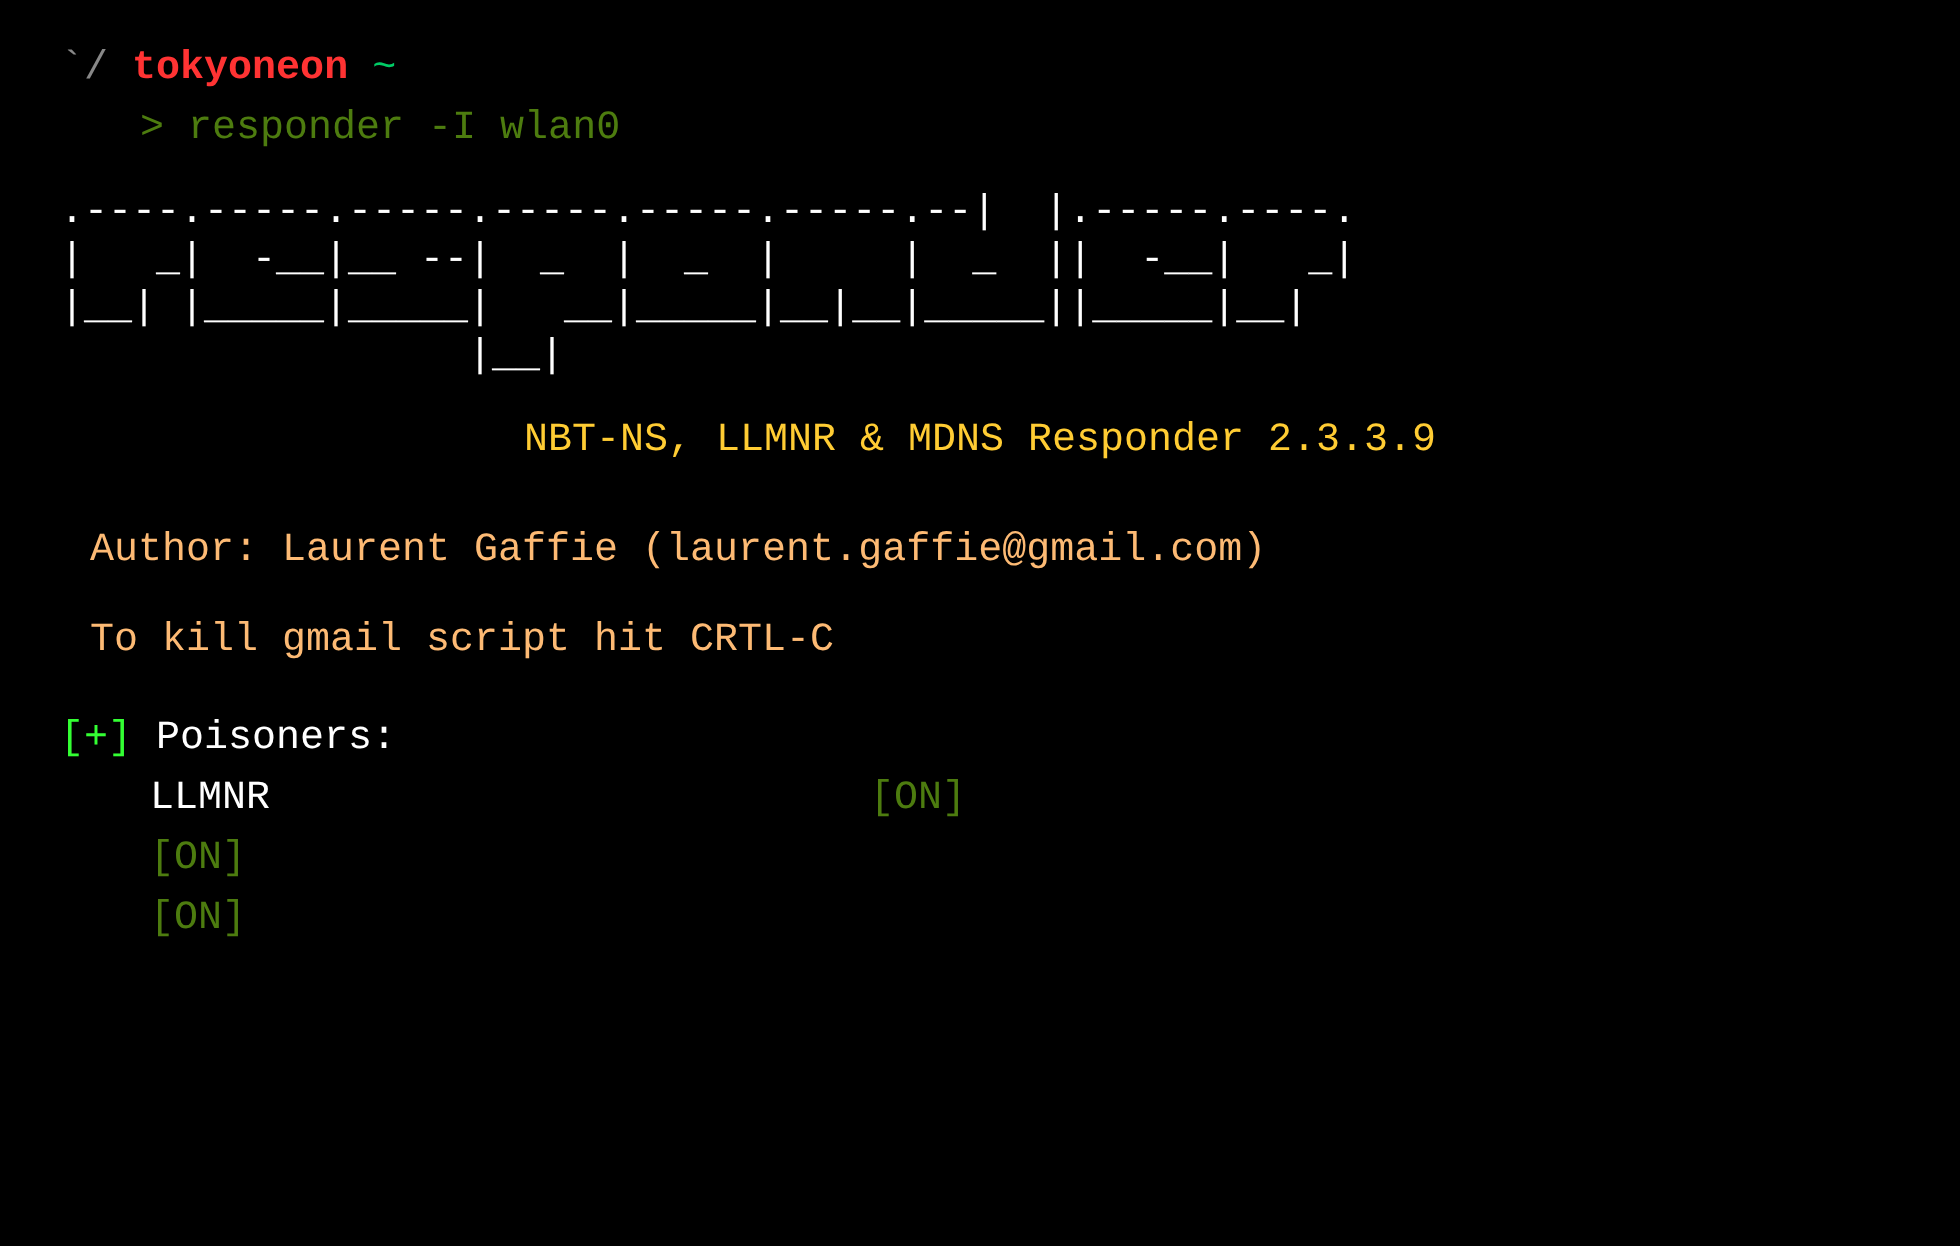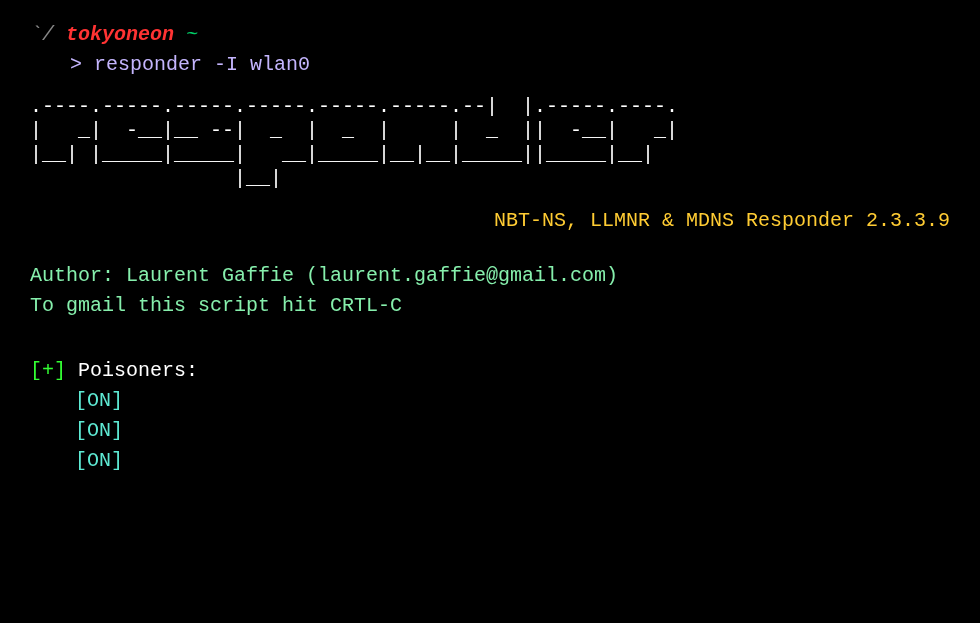--- a/index.html
+++ b/index.html
@@ -16,7 +16,6 @@
     }
     .prompt-line {
       margin-bottom: 0;
-      font-style: italic;
     }
     .backtick {
       color: #888;

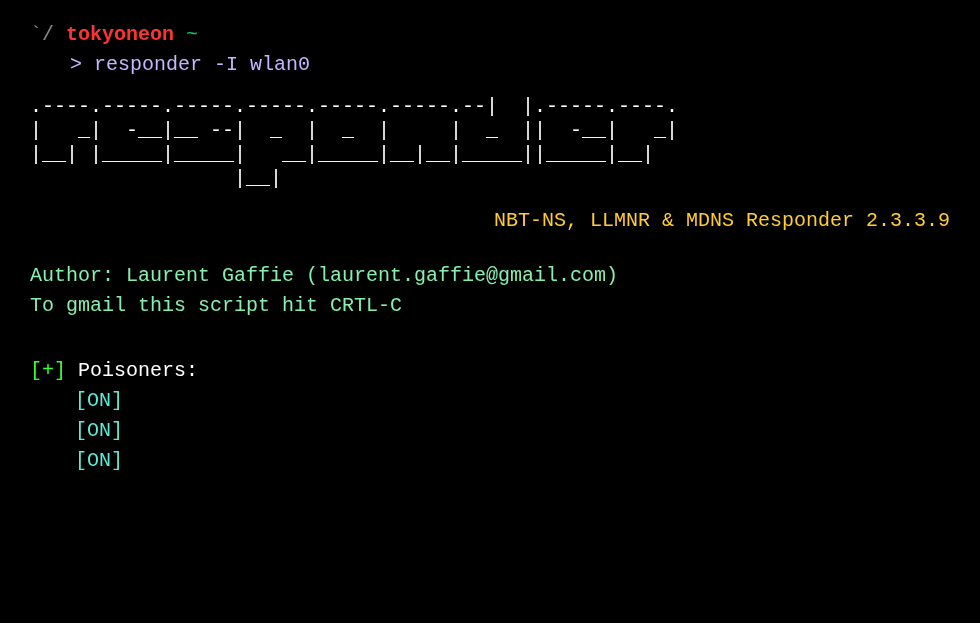--- a/index.html
+++ b/index.html
@@ -31,7 +31,7 @@
       color: #00cc66;
     }
     .command-line {
-      color: #c4b5fd;
+      color: #4d7c0f;
       padding-left: 40px;
     }
     .ascii-art {

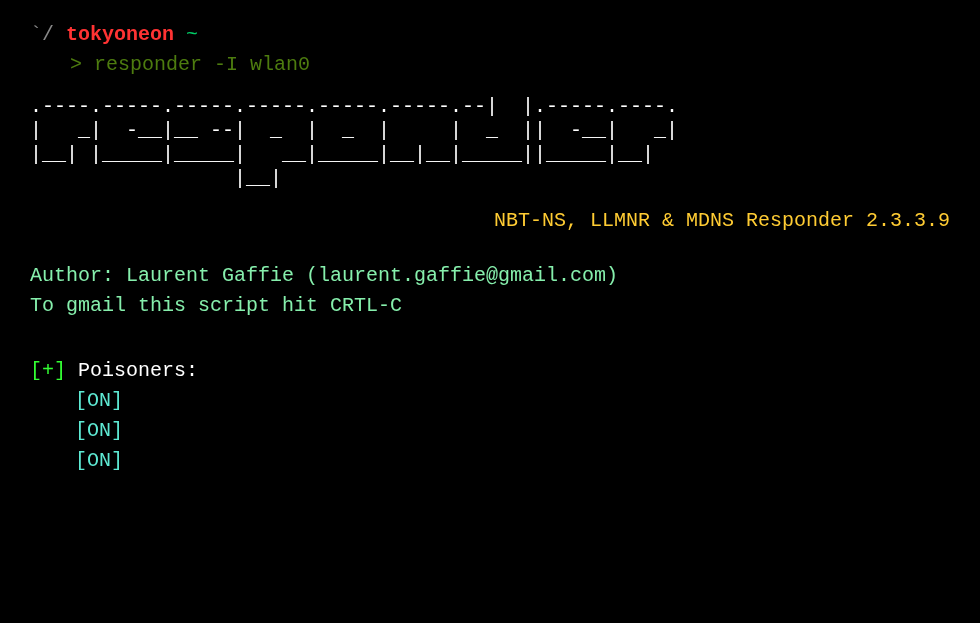--- a/index.html
+++ b/index.html
@@ -43,7 +43,7 @@
     }
     .title {
       color: #ffcc33;
-      text-align: right;
+      text-align: center;
       margin: 15px 0 25px 0;
     }
     .info {

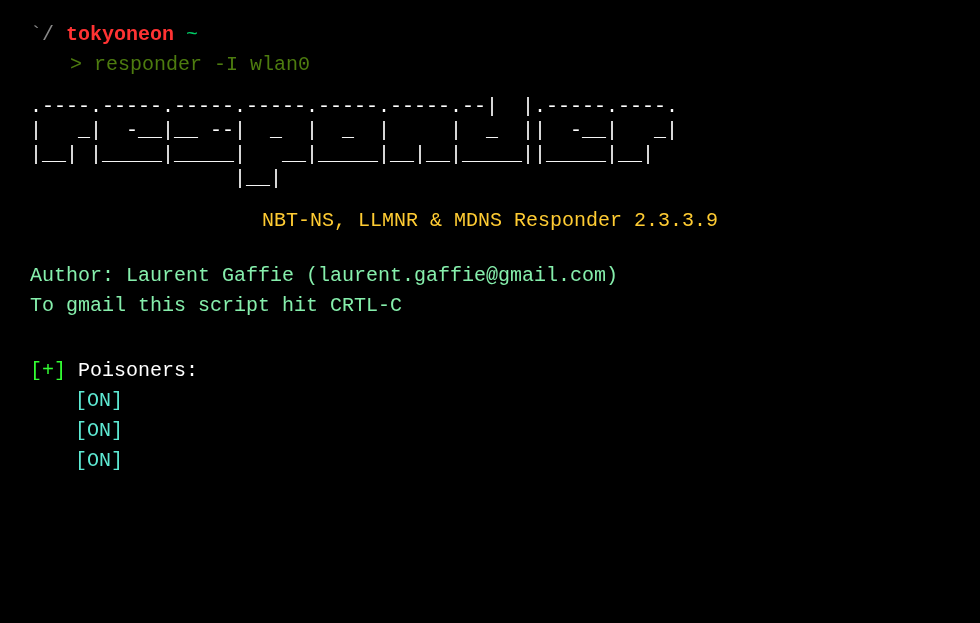--- a/index.html
+++ b/index.html
@@ -47,8 +47,8 @@
       margin: 15px 0 25px 0;
     }
     .info {
-      color: #86efac;
-      margin: 0;
+      color: #fdba74;
+      margin: 15px;
     }
     .section-header {
       margin-top: 35px;

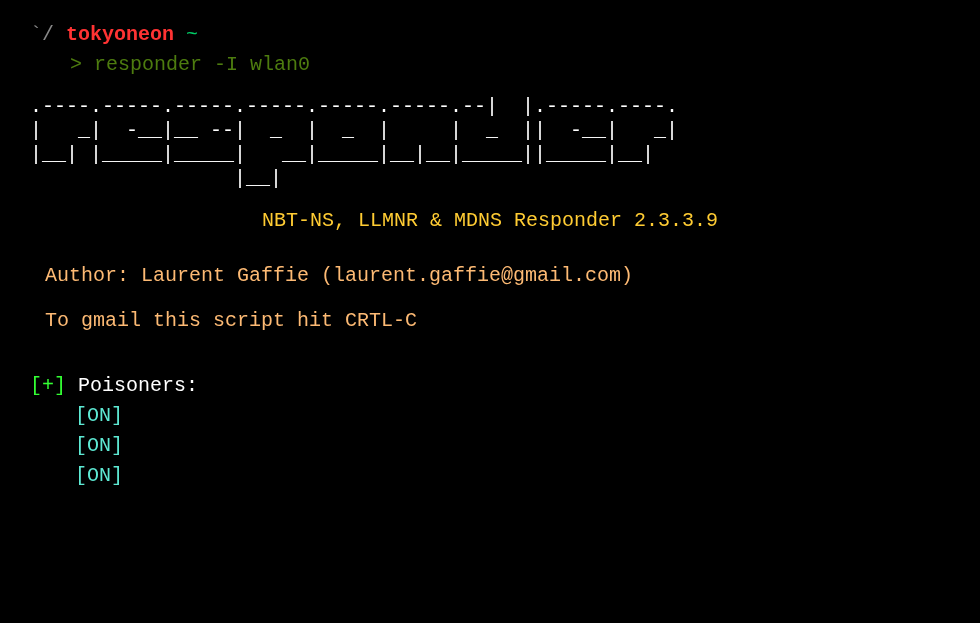--- a/index.html
+++ b/index.html
@@ -86,7 +86,7 @@
 <div class="title">NBT-NS, LLMNR &amp; MDNS Responder 2.3.3.9</div>
 
 <div class="info">Author: Laurent Gaffie (laurent.gaffie@gmail.com)</div>
-<div class="info">To gmail this script hit CRTL-C</div>
+<div class="info">To kill gmail script hit CRTL-C</div>
 
 <div class="section-header">
   <span class="plus-sign">[+]</span> <span>Poisoners:</span>

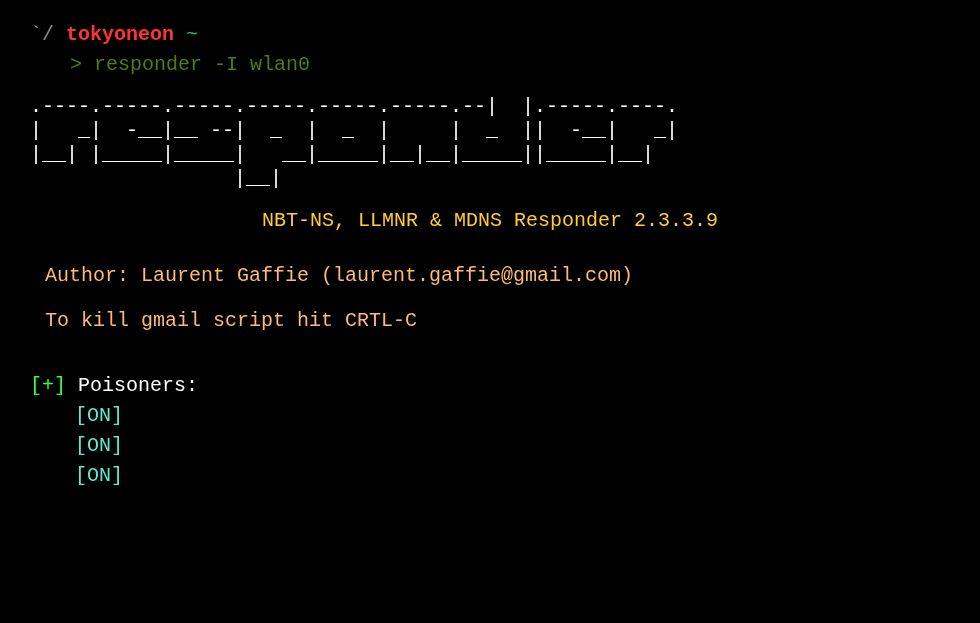--- a/index.html
+++ b/index.html
@@ -51,7 +51,7 @@
       margin: 15px;
     }
     .section-header {
-      margin-top: 35px;
+      margin-top: 19px;
     }
     .plus-sign {
       color: #33ff33;

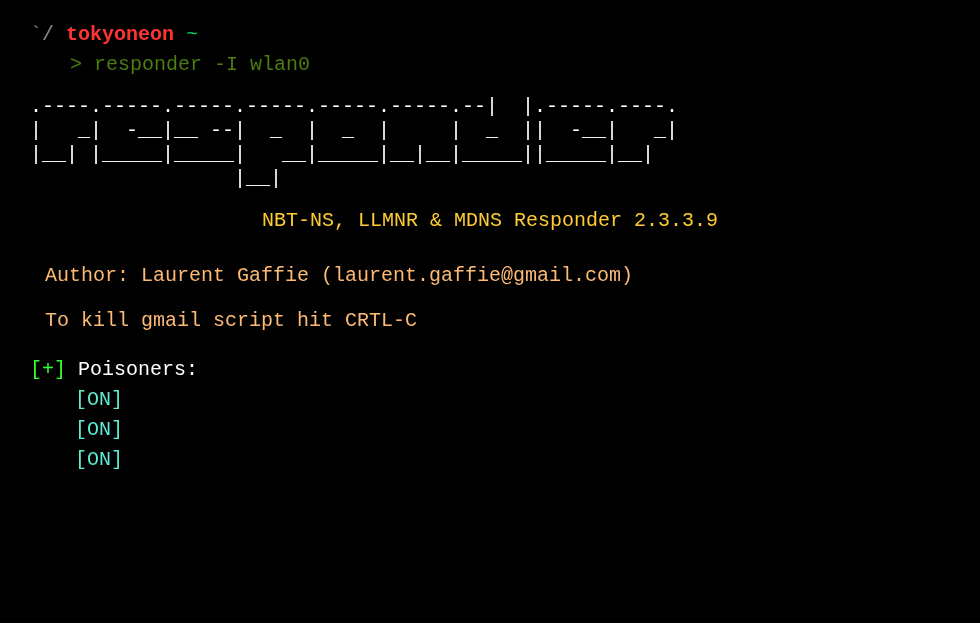--- a/index.html
+++ b/index.html
@@ -93,6 +93,7 @@
 </div>
 
 <div class="poisoner-row">
+  <span class="poisoner-name">LLMNR</span>
   <span class="on-status">[ON]</span>
 </div>
 <div class="poisoner-row">

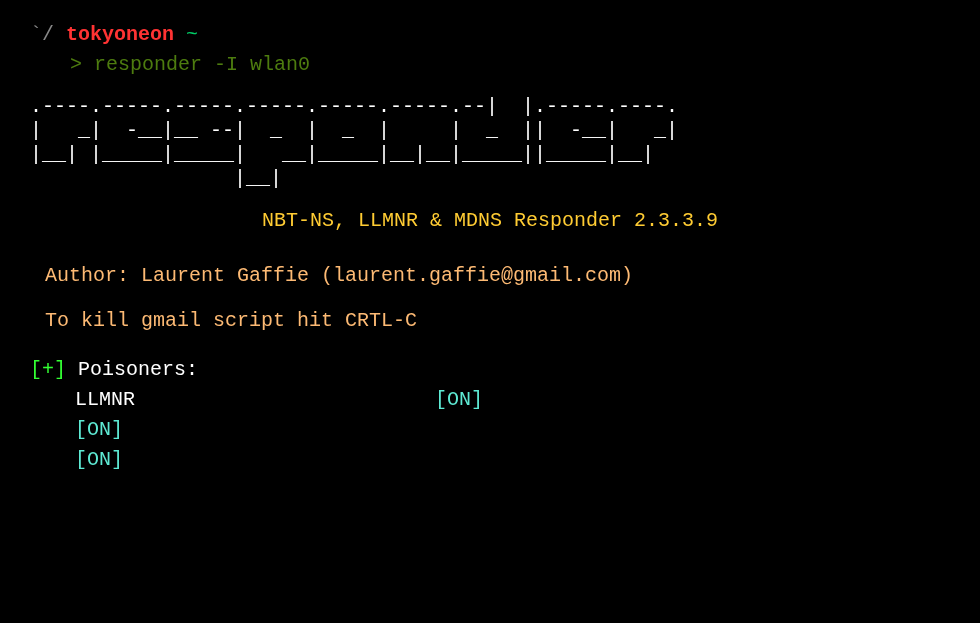--- a/index.html
+++ b/index.html
@@ -65,7 +65,7 @@
       color: #ffffff;
     }
     .on-status {
-      color: #5eead4;
+      color: #4d7c0f;
     }
   </style>
 </head>

